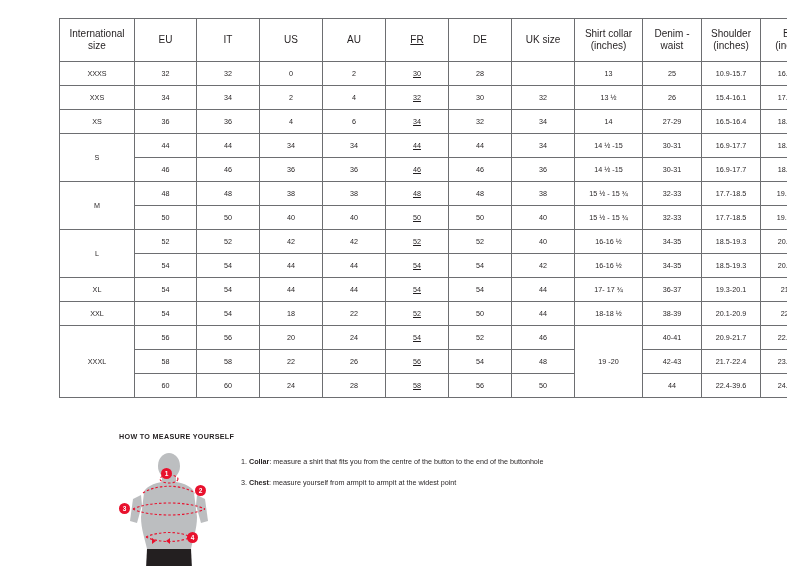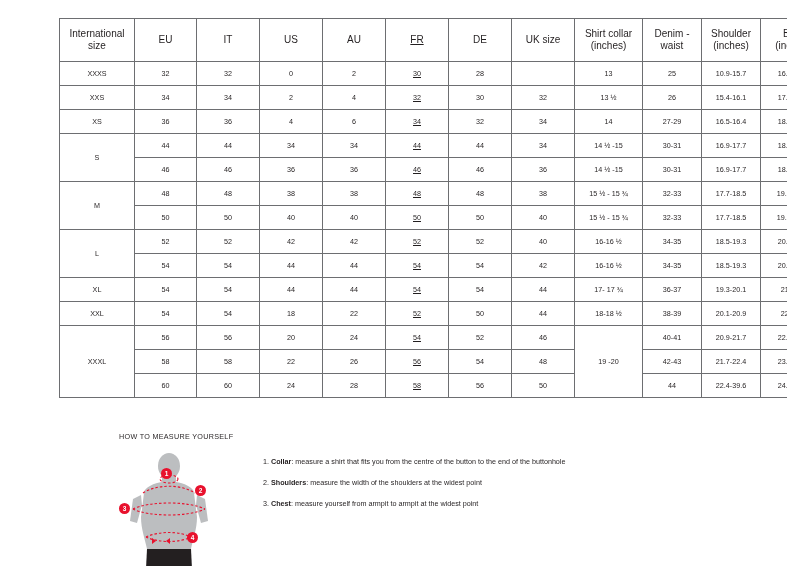--- a/index.html
+++ b/index.html
@@ -60,7 +60,7 @@
   }
   .howto-title {
     font-size: 7.2px;
-    font-weight: normal;
+    font-weight: bold;
     letter-spacing: 0.3px;
     color: #231f20;
     margin: 0 0 8px 0;

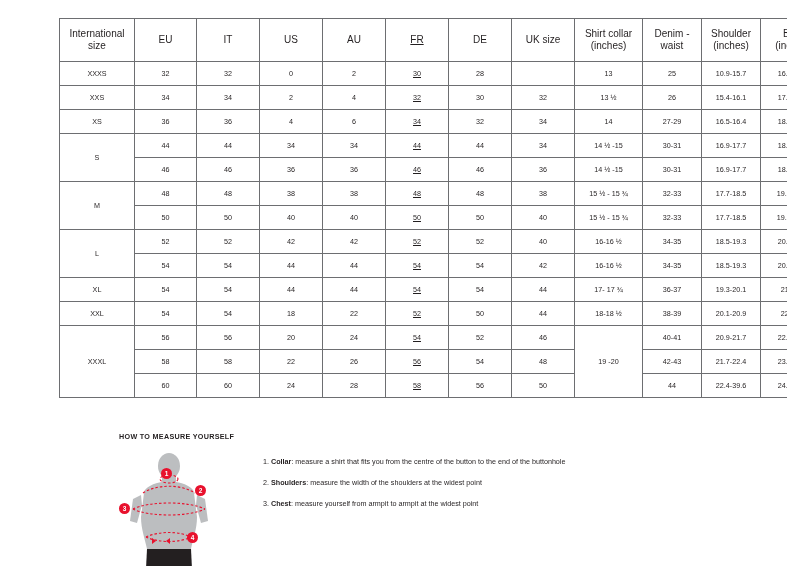--- a/index.html
+++ b/index.html
@@ -76,7 +76,7 @@
     flex: 0 0 120px;
   }
   .steps {
-    margin-left: 24px;
+    margin-left: 2px;
     padding-top: 9px;
   }
   .step {

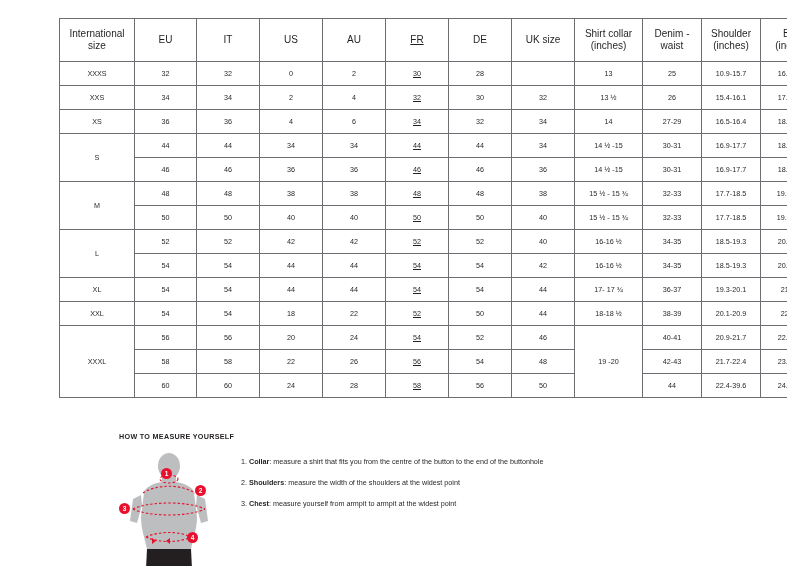--- a/index.html
+++ b/index.html
@@ -359,7 +359,6 @@
     </div>
     <div class="steps" id="howto-steps">
         <div class="step"><span class="num">1. </span><b>Collar</b><span>: measure a shirt that fits you from the centre of the button to the end of the buttonhole</span></div>
-        <div class="step"><span class="num">2. </span><b>Shoulders</b><span>: measure the width of the shoulders at the widest point</span></div>
         <div class="step"><span class="num">3. </span><b>Chest</b><span>: measure yourself from armpit to armpit at the widest point</span></div>
       </div>
   </div>

